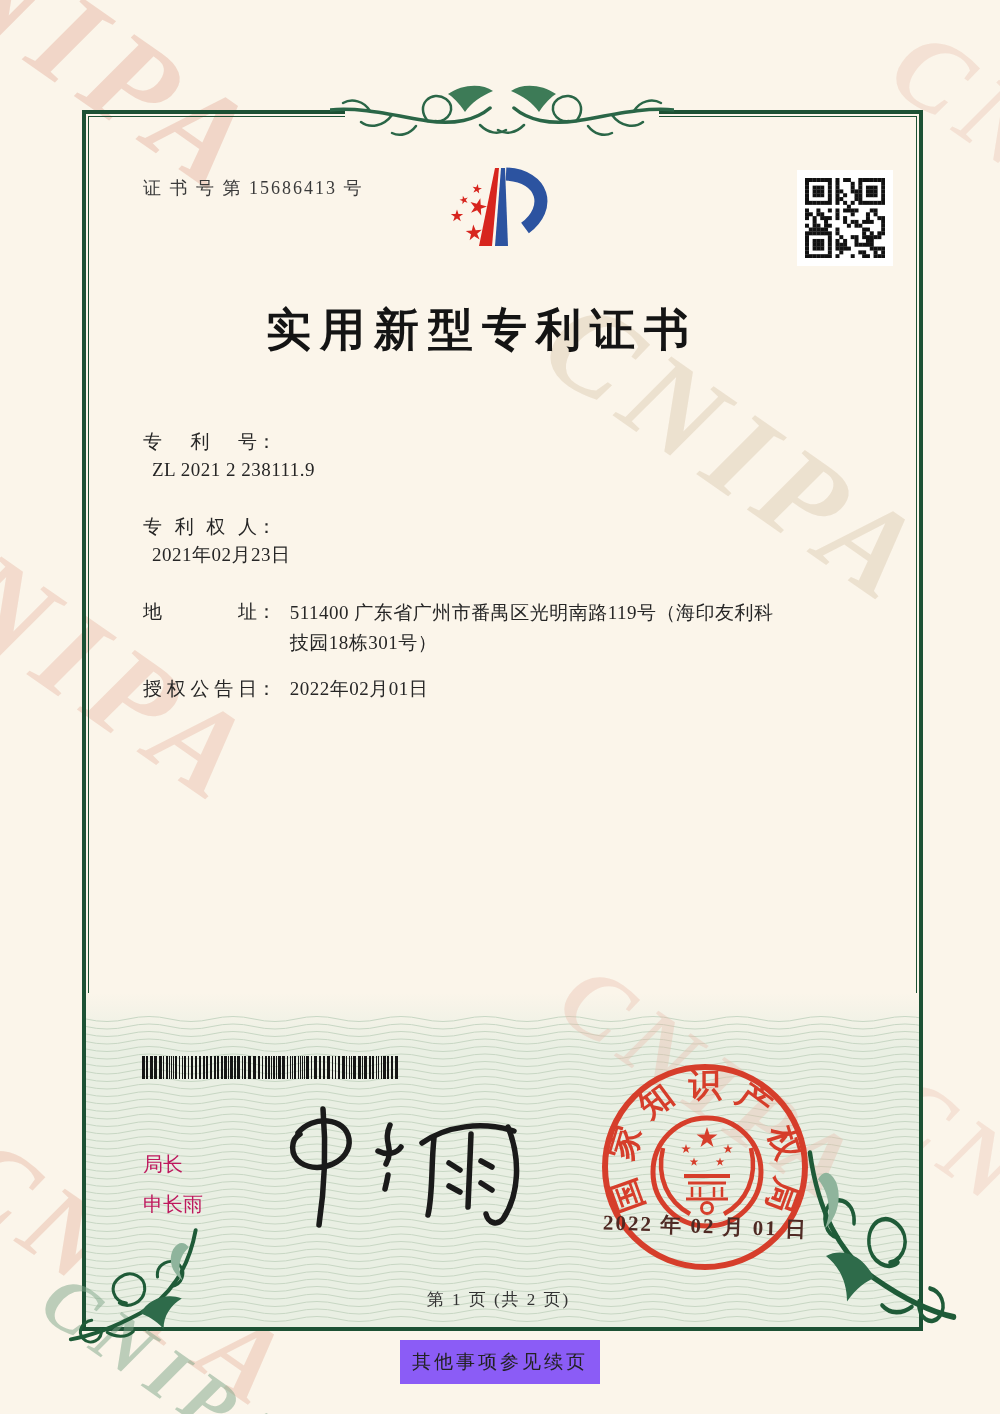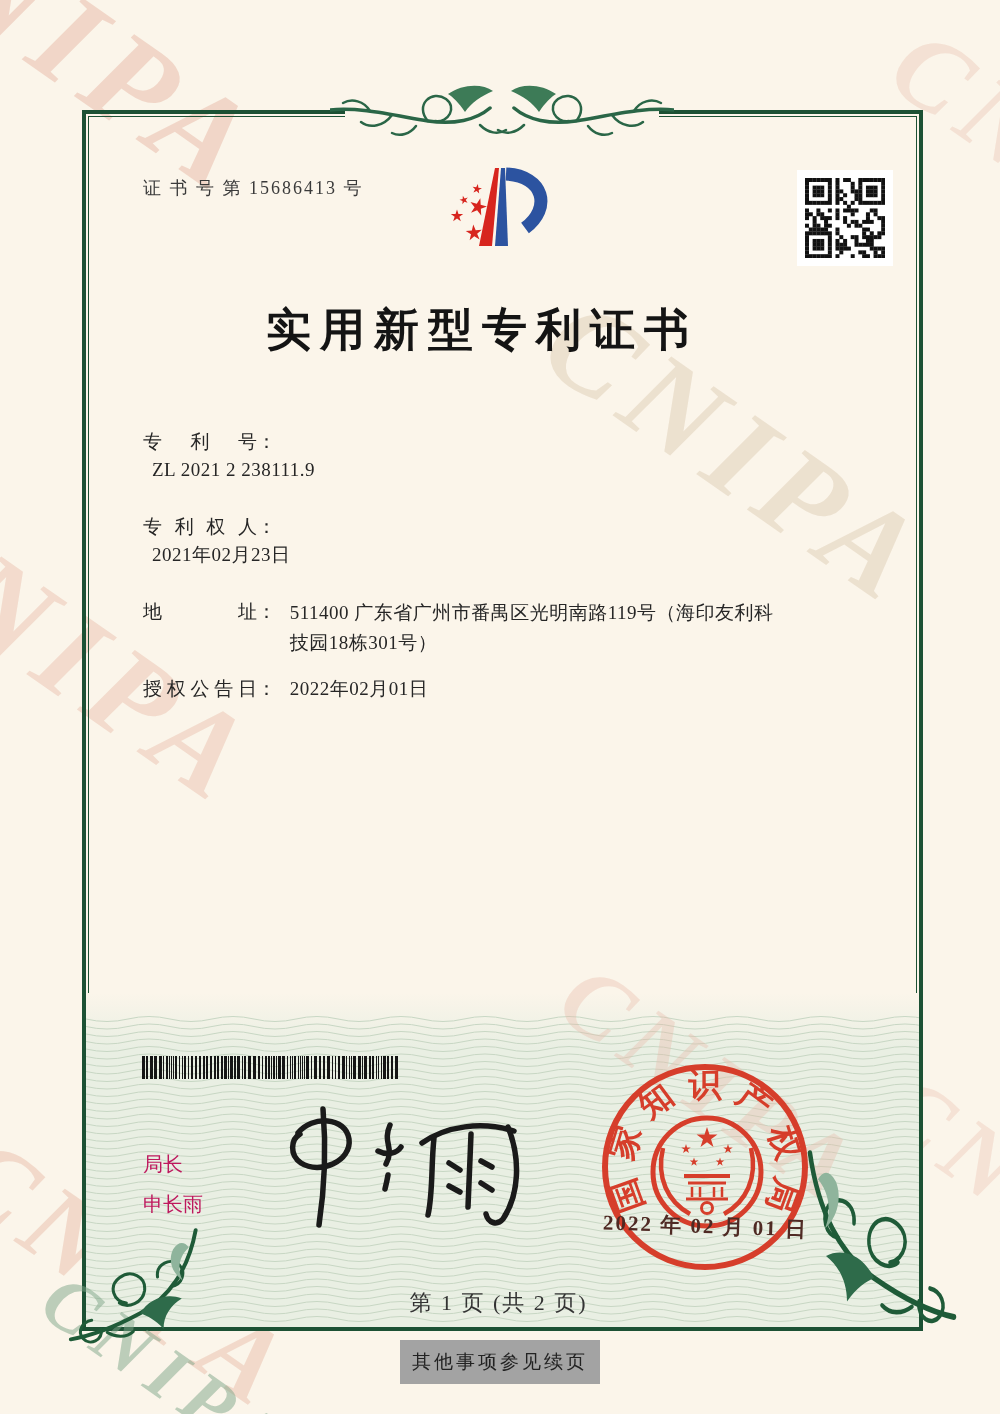--- a/index.html
+++ b/index.html
@@ -41,7 +41,7 @@
   .seal-ring span{position:absolute;font-size:33px;font-weight:bold;font-family:"Liberation Serif",serif;}
   .seal-date{position:absolute;left:0;top:162px;width:235px;text-align:center;font-size:21px;
              font-weight:bold;letter-spacing:2px;transform:rotate(2deg);}
-  .page-info{position:absolute;left:82px;top:1288px;width:833px;text-align:center;font-size:22px;
+  .page-info{position:absolute;left:82px;top:1288px;width:833px;text-align:center;font-size:17px;
              letter-spacing:2px;color:#333;z-index:3;}
   .continuation{position:absolute;left:50%;top:1340px;transform:translateX(-50%);background:#a3a3a3;
                 padding:9px 12px;font-size:19px;letter-spacing:3px;color:#222;z-index:3;white-space:nowrap;}

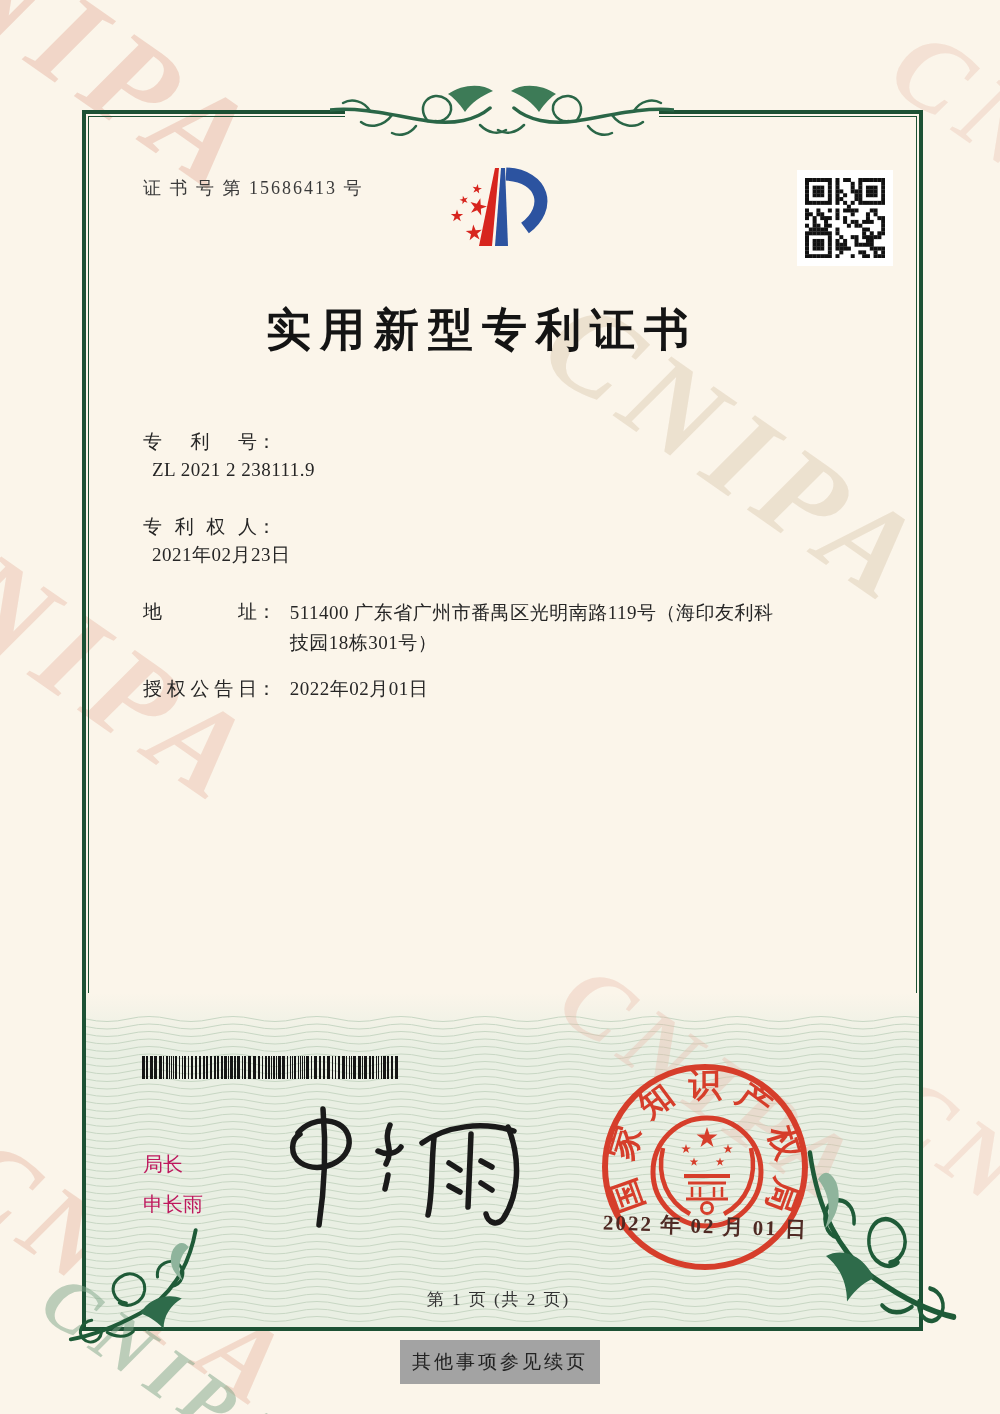--- a/index.html
+++ b/index.html
@@ -43,7 +43,7 @@
              font-weight:bold;letter-spacing:2px;transform:rotate(2deg);}
   .page-info{position:absolute;left:82px;top:1288px;width:833px;text-align:center;font-size:17px;
              letter-spacing:2px;color:#333;z-index:3;}
-  .continuation{position:absolute;left:50%;top:1340px;transform:translateX(-50%);background:#a3a3a3;
+  .continuation{position:absolute;left:50%;top:1340px;transform:translateX(-50%);background:#8b5cf6;
                 padding:9px 12px;font-size:19px;letter-spacing:3px;color:#222;z-index:3;white-space:nowrap;}
 </style>
 </head>

